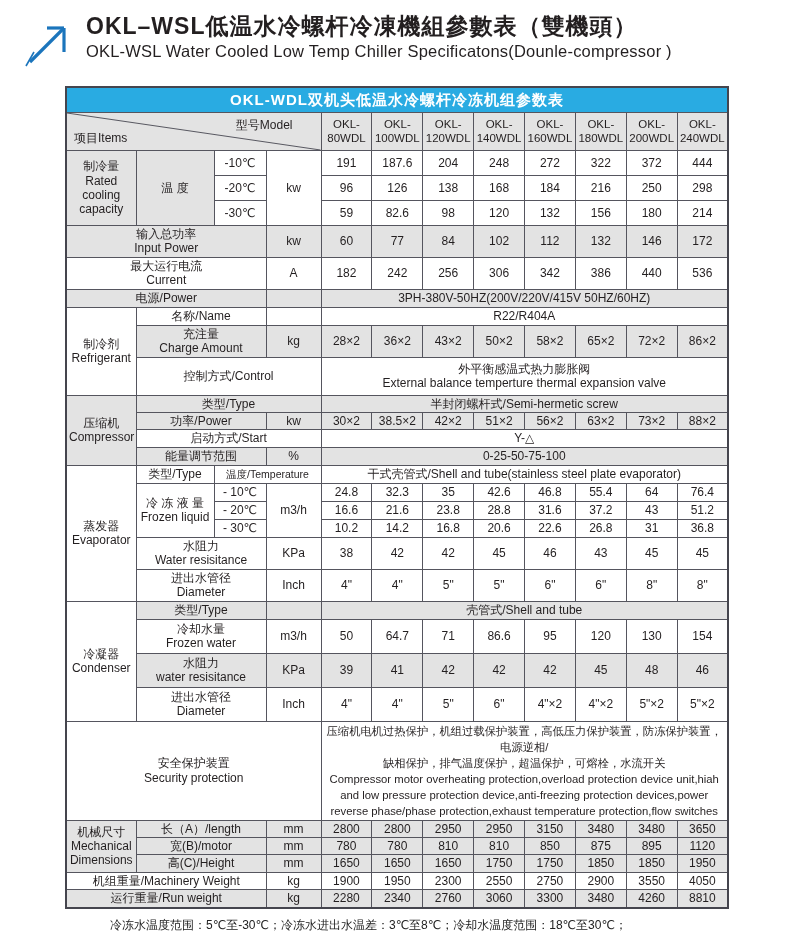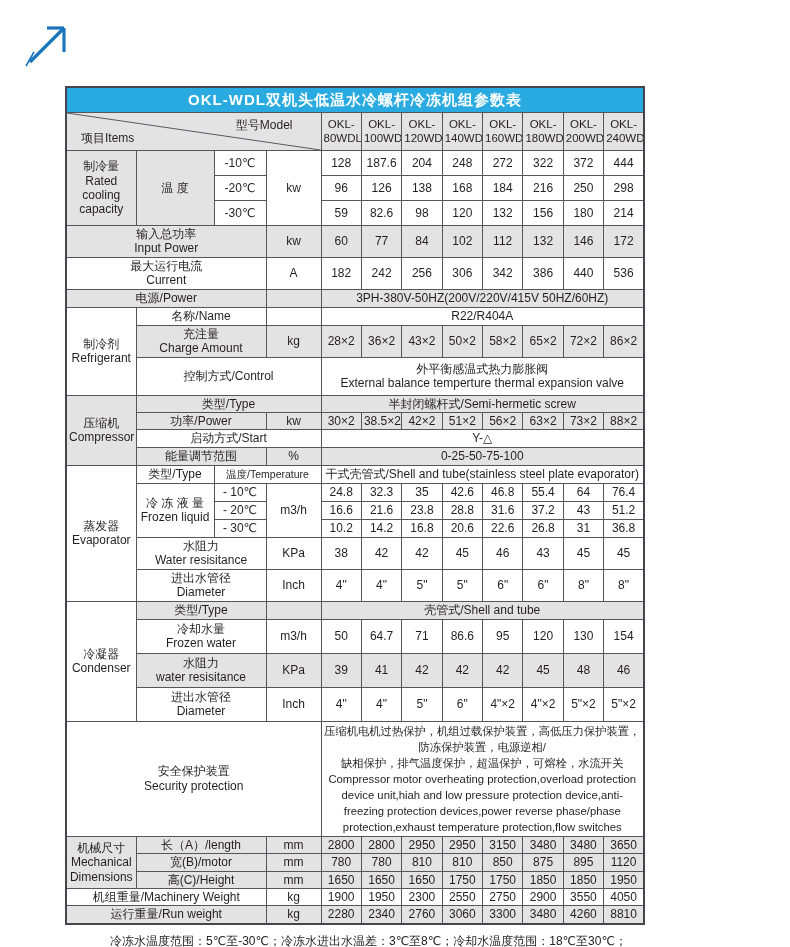--- a/index.html
+++ b/index.html
@@ -58,6 +58,10 @@
     <line x1="44" y1="14" x2="44" y2="38" stroke="#1b75bc" stroke-width="3.2"></line>
     <line x1="6" y1="52" x2="14" y2="38" stroke="#1b75bc" stroke-width="1.6"></line>
   </svg>
+  <div class="titles">
+    <div class="title-zh">OKL–WSL低温水冷螺杆冷凍機組參數表（雙機頭）</div>
+    <div class="title-en">OKL-WSL Water Cooled Low Temp Chiller Specificatons(Dounle-compressor )</div>
+  </div>
 </div>
 
 <div class="spec-wrap">

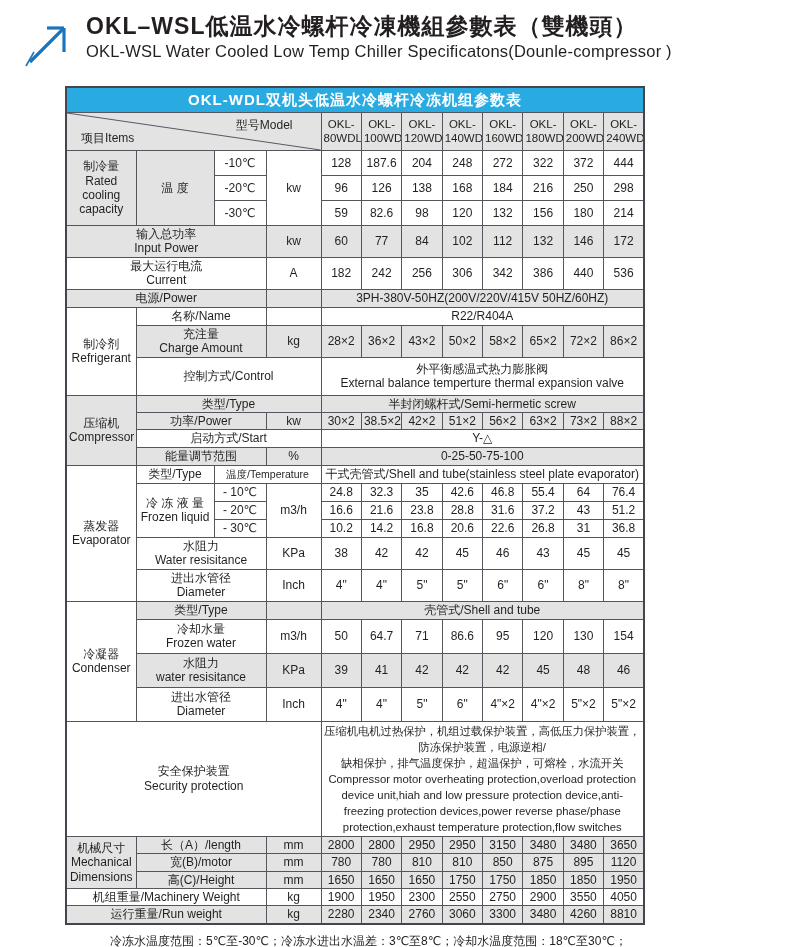--- a/index.html
+++ b/index.html
@@ -17,7 +17,7 @@
   
   .spec-wrap{margin:2px 0 0 65px;width:664px;}
   table.spec{
-    width:580px;table-layout:fixed;border-collapse:collapse;
+    width:664px;table-layout:fixed;border-collapse:collapse;
     font-size:12px;line-height:1.2;
   }
   table.spec td{

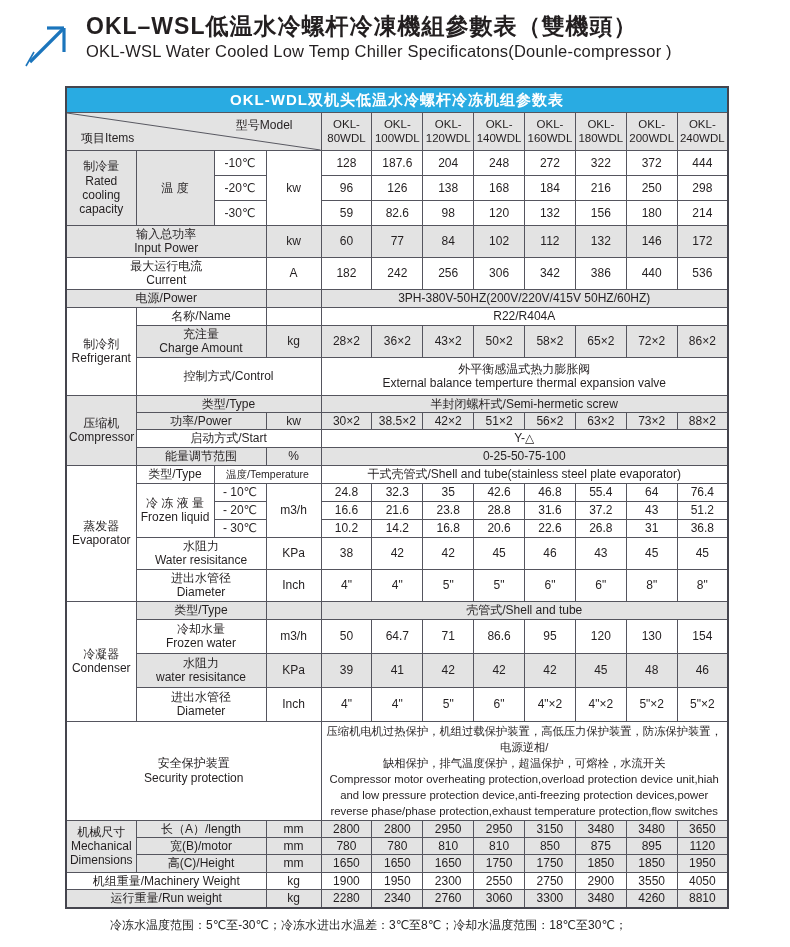--- a/index.html
+++ b/index.html
@@ -36,7 +36,7 @@
   td.diag{position:relative;padding:0;}
   td.diag svg{position:absolute;left:0;top:0;width:100%;height:100%;}
   .c-model{position:absolute;right:28px;top:5px;font-size:12px;}
-  .c-items{position:absolute;left:14px;bottom:5px;font-size:12px;}
+  .c-items{position:absolute;left:7px;bottom:5px;font-size:12px;}
   td.model-h{font-size:11.5px;}
   td.small{font-size:10.5px;}
   td.sec-text{

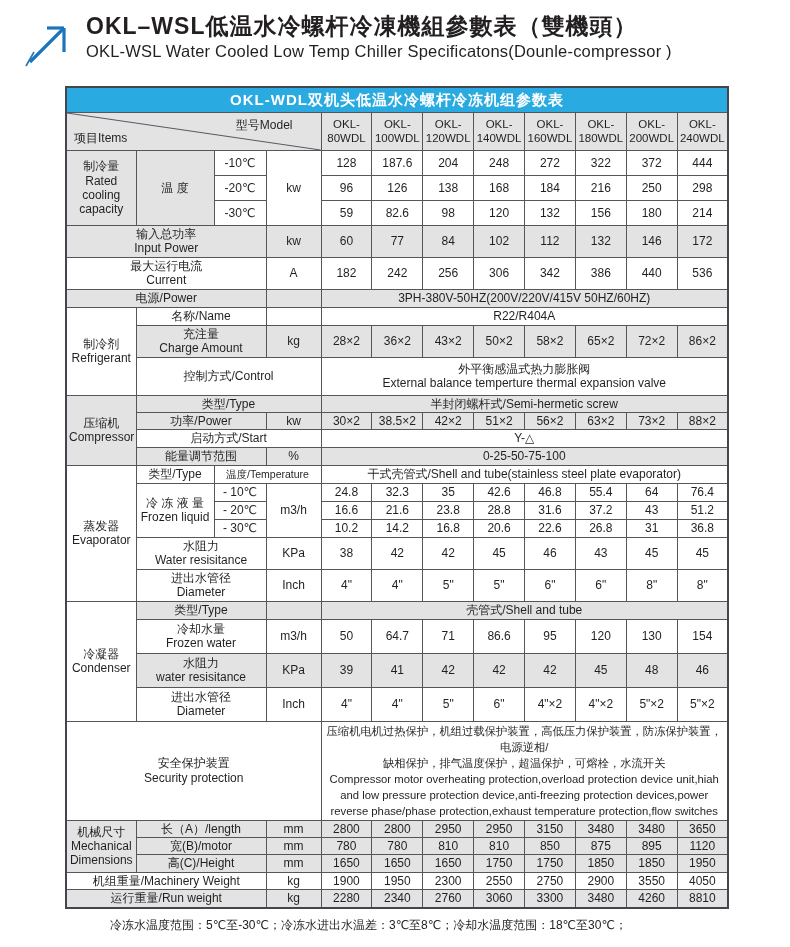--- a/index.html
+++ b/index.html
@@ -120,7 +120,7 @@
     <td rowspan="3" class="g">温 度</td>
     <td>-10℃</td>
     <td rowspan="3">kw</td>
-    <td>128</td>
+    <td>191</td>
           <td>187.6</td>
           <td>204</td>
           <td>248</td>

